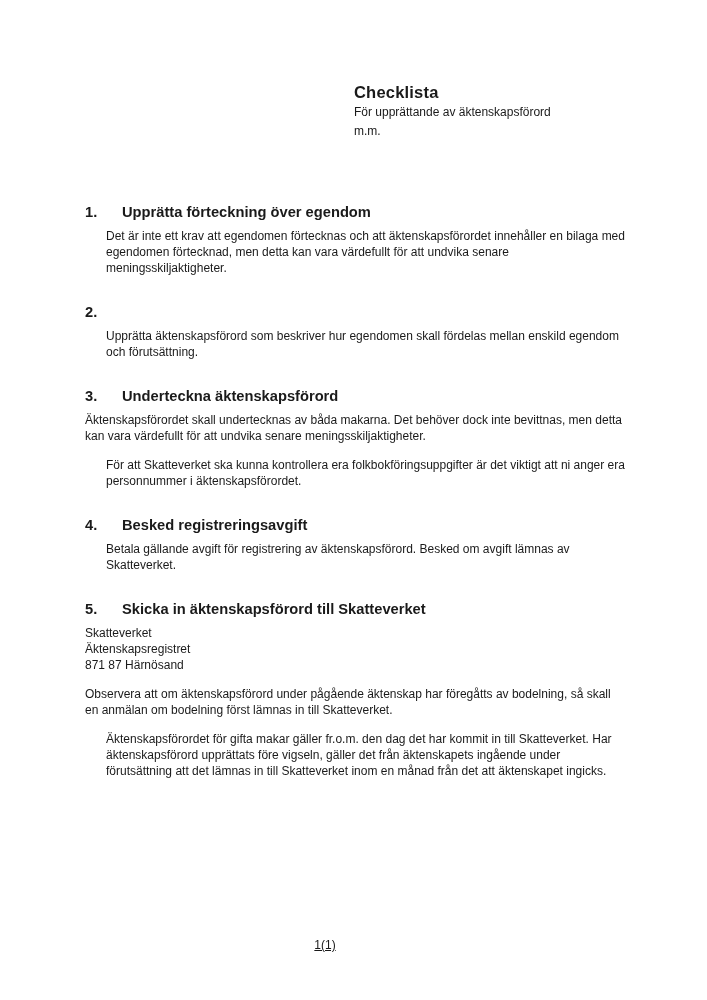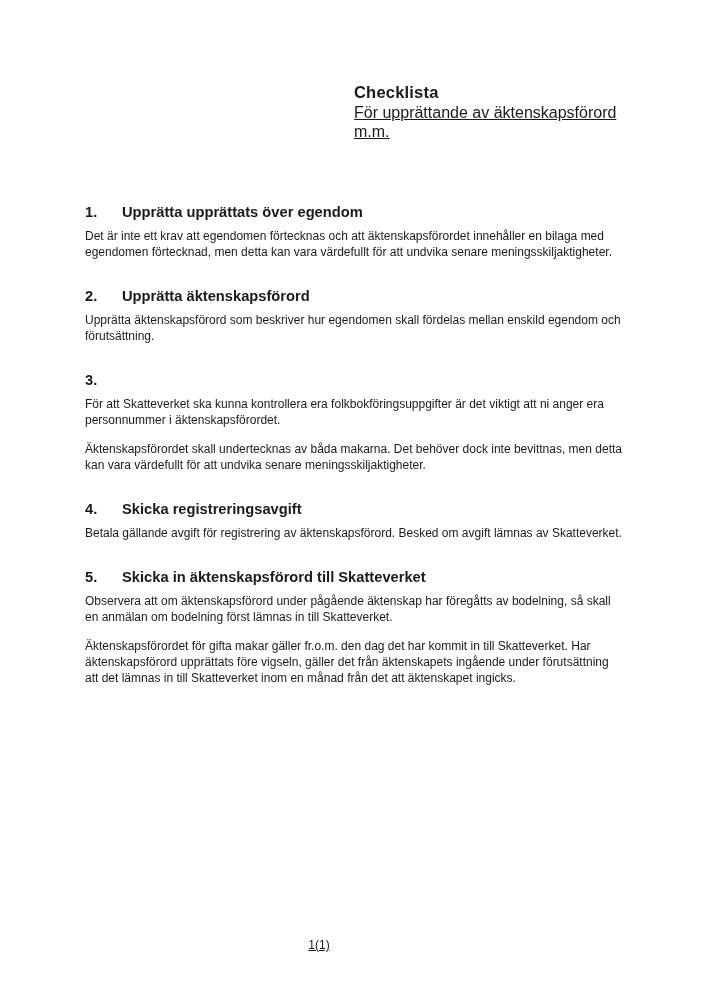--- a/index.html
+++ b/index.html
@@ -34,11 +34,10 @@
     letter-spacing: 0.2px;
   }
   .doc-subtitle {
-    font-size: 16px;
+    font-size: 12px;
     line-height: 19px;
     white-space: pre-line;
     margin-top: 1px;
-    text-decoration: underline;
   }
   .sections {
     margin-top: 0;

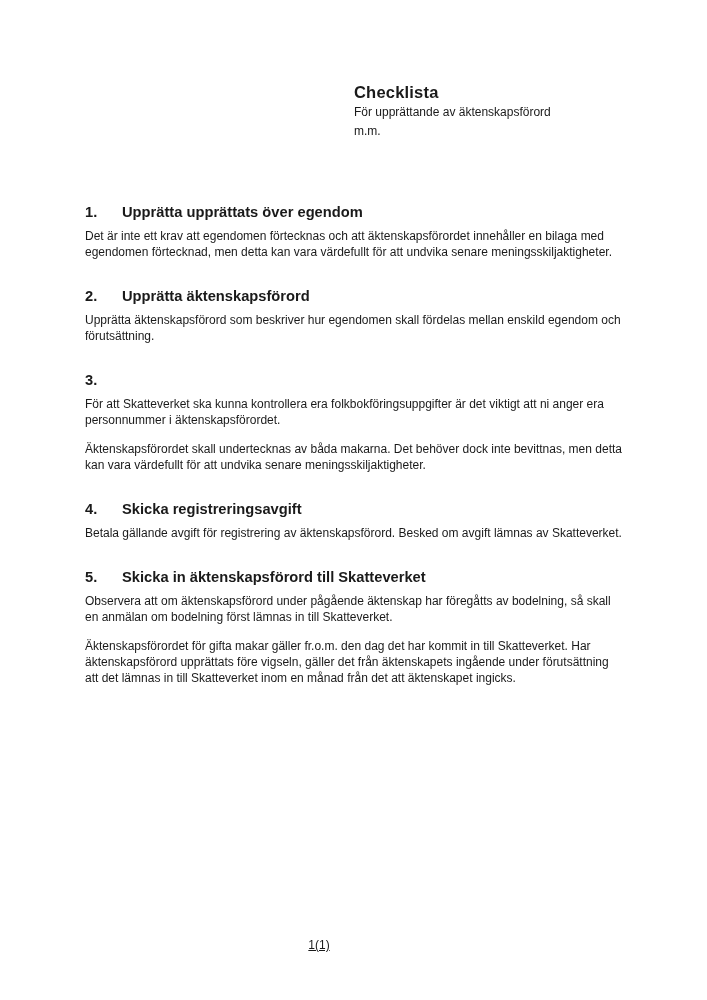--- a/index.html
+++ b/index.html
@@ -96,7 +96,7 @@
       <section class="section">
         <div class="section-heading">
           <span class="sec-num">1.</span>
-          <span class="sec-title">Upprätta upprättats över egendom</span>
+          <span class="sec-title">Upprätta förteckning över egendom</span>
         </div>
         <p class="body-para">Det är inte ett krav att egendomen förtecknas och att äktenskapsförordet innehåller en bilaga med egendomen förtecknad, men detta kan vara värdefullt för att undvika senare meningsskiljaktigheter.</p>
       </section>

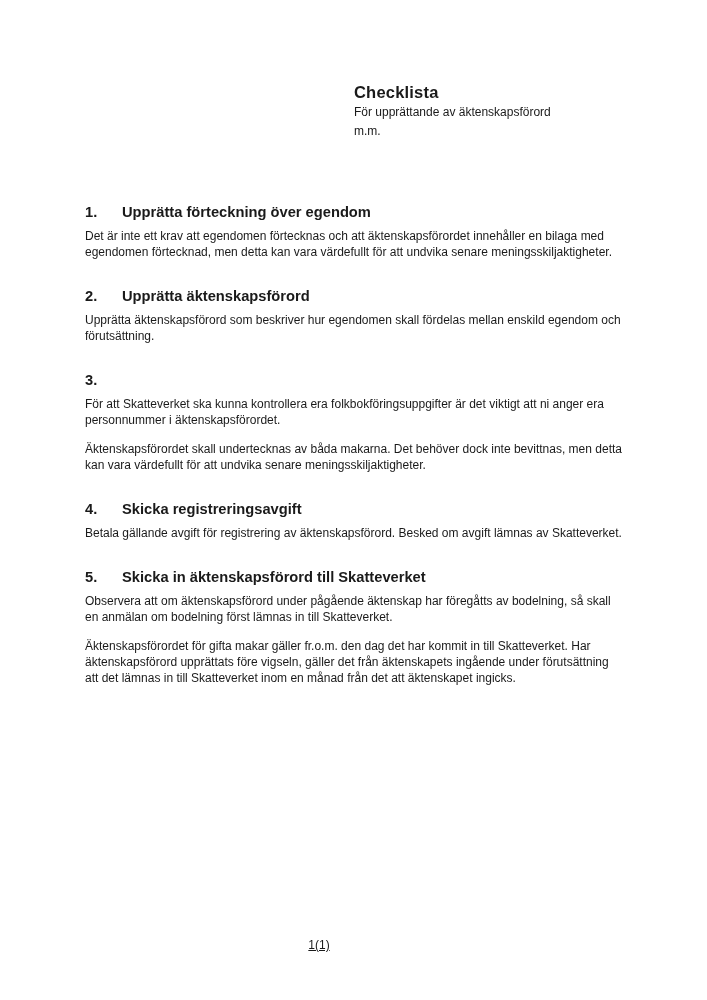--- a/index.html
+++ b/index.html
@@ -67,6 +67,7 @@
   }
   .body-para:last-child {
     margin-bottom: 0;
+    margin-left: 21px;
   }
   .page-footer {
     position: absolute;

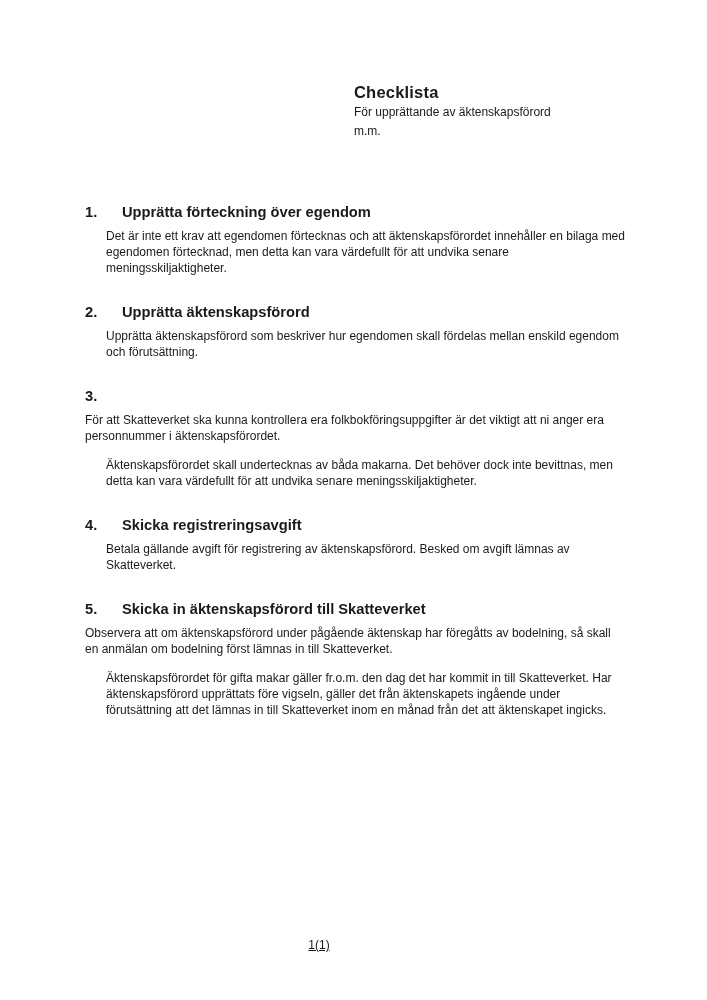--- a/index.html
+++ b/index.html
@@ -105,7 +105,6 @@
       <section class="section">
         <div class="section-heading">
           <span class="sec-num">2.</span>
-          <span class="sec-title">Upprätta äktenskapsförord</span>
         </div>
         <p class="body-para">Upprätta äktenskapsförord som beskriver hur egendomen skall fördelas mellan enskild egendom och förutsättning.</p>
       </section>

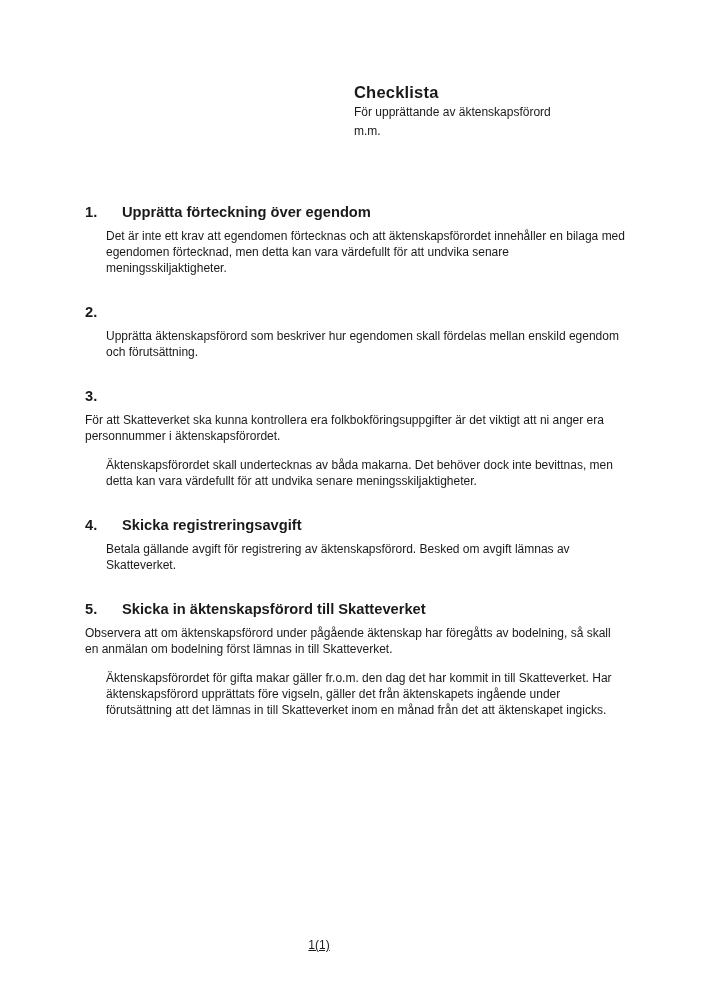--- a/index.html
+++ b/index.html
@@ -112,6 +112,7 @@
       <section class="section">
         <div class="section-heading">
           <span class="sec-num">3.</span>
+          <span class="sec-title">Underteckna äktenskapsförord</span>
         </div>
         <p class="body-para">För att Skatteverket ska kunna kontrollera era folkbokföringsuppgifter är det viktigt att ni anger era personnummer i äktenskapsförordet.</p>
         <p class="body-para">Äktenskapsförordet skall undertecknas av båda makarna. Det behöver dock inte bevittnas, men detta kan vara värdefullt för att undvika senare meningsskiljaktigheter.</p>

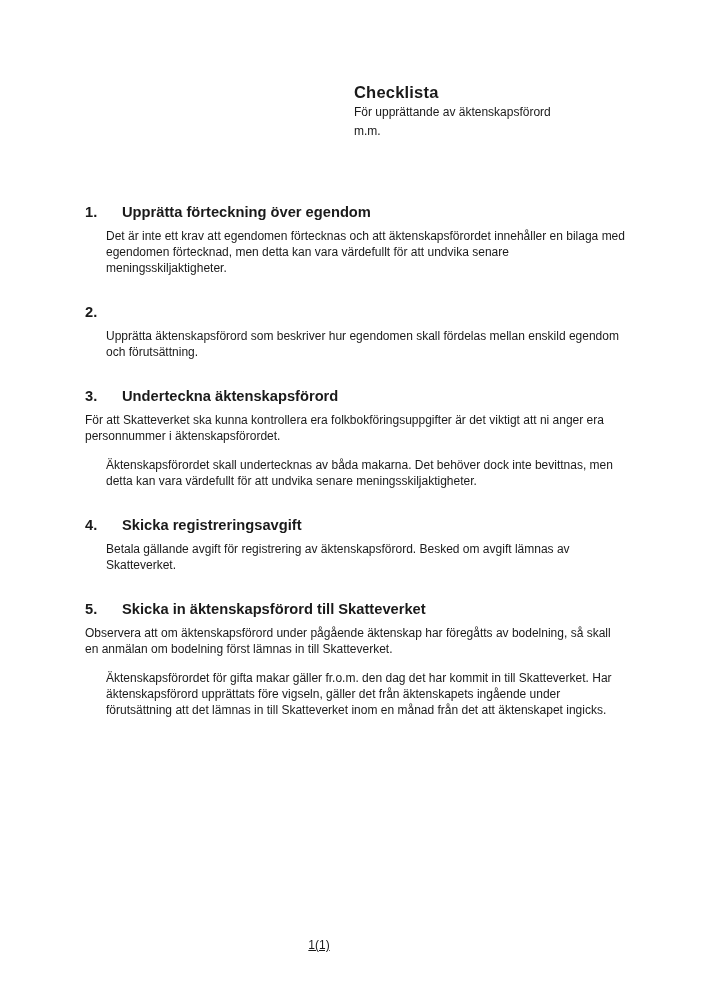--- a/index.html
+++ b/index.html
@@ -114,8 +114,8 @@
           <span class="sec-num">3.</span>
           <span class="sec-title">Underteckna äktenskapsförord</span>
         </div>
+        <p class="body-para">Äktenskapsförordet skall undertecknas av båda makarna. Det behöver dock inte bevittnas, men detta kan vara värdefullt för att undvika senare meningsskiljaktigheter.</p>
         <p class="body-para">För att Skatteverket ska kunna kontrollera era folkbokföringsuppgifter är det viktigt att ni anger era personnummer i äktenskapsförordet.</p>
-        <p class="body-para">Äktenskapsförordet skall undertecknas av båda makarna. Det behöver dock inte bevittnas, men detta kan vara värdefullt för att undvika senare meningsskiljaktigheter.</p>
       </section>
 
       <section class="section">

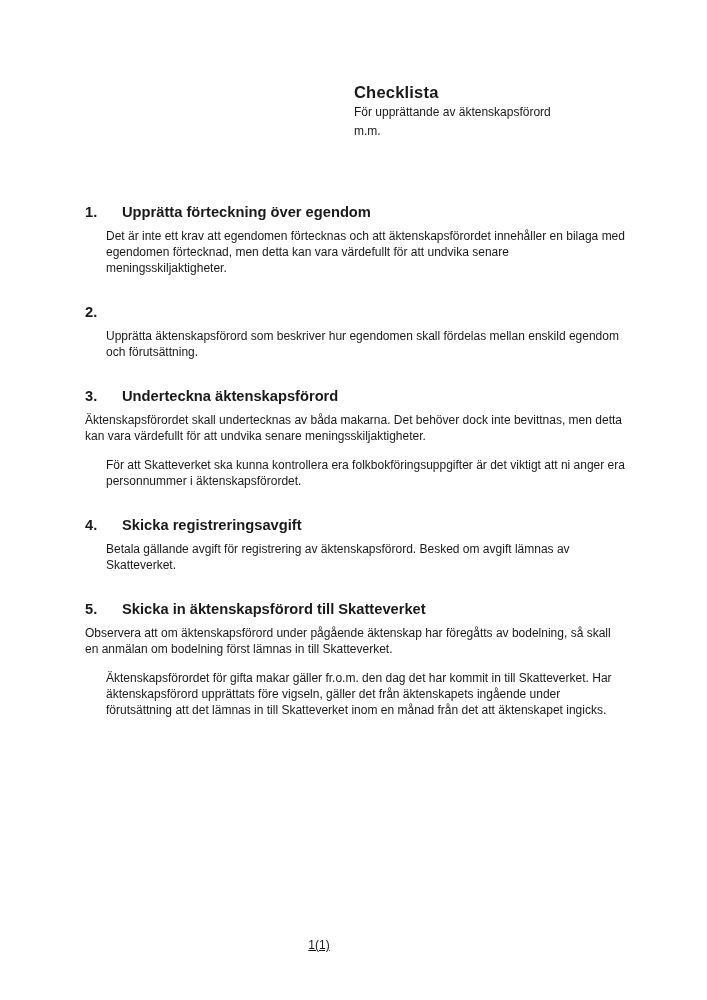--- a/index.html
+++ b/index.html
@@ -121,7 +121,7 @@
       <section class="section">
         <div class="section-heading">
           <span class="sec-num">4.</span>
-          <span class="sec-title">Skicka registreringsavgift</span>
+          <span class="sec-title">Besked registreringsavgift</span>
         </div>
         <p class="body-para">Betala gällande avgift för registrering av äktenskapsförord. Besked om avgift lämnas av Skatteverket.</p>
       </section>

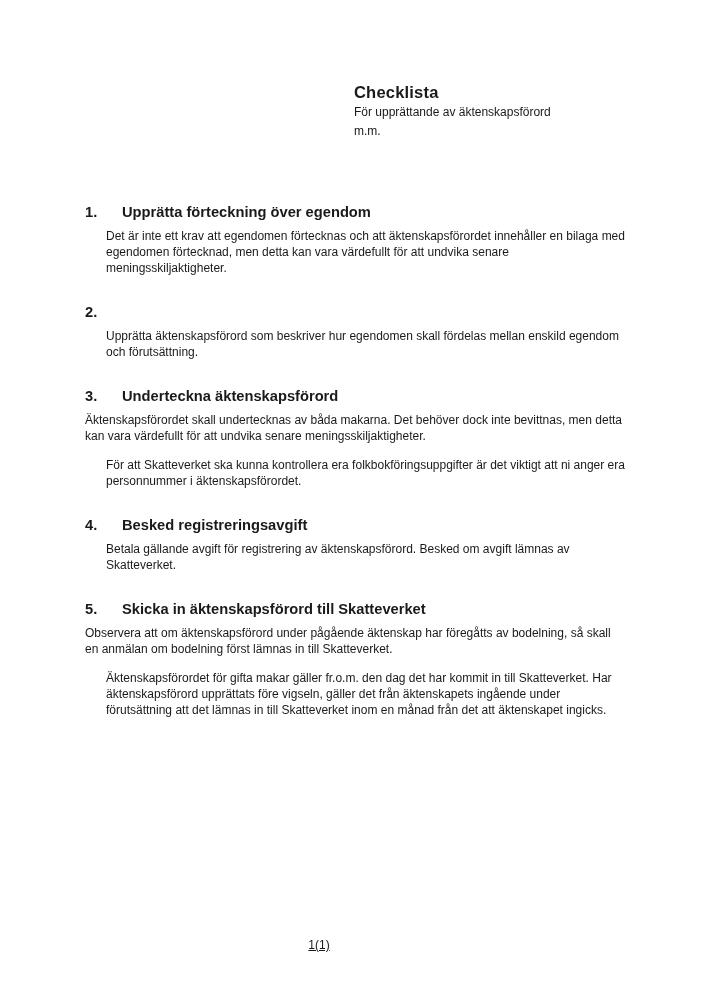--- a/index.html
+++ b/index.html
@@ -131,6 +131,9 @@
           <span class="sec-num">5.</span>
           <span class="sec-title">Skicka in äktenskapsförord till Skatteverket</span>
         </div>
+        <p class="body-para">Skatteverket
+Äktenskapsregistret
+871 87 Härnösand</p>
         <p class="body-para">Observera att om äktenskapsförord under pågående äktenskap har föregåtts av bodelning, så skall en anmälan om bodelning först lämnas in till Skatteverket.</p>
         <p class="body-para">Äktenskapsförordet för gifta makar gäller fr.o.m. den dag det har kommit in till Skatteverket. Har äktenskapsförord upprättats före vigseln, gäller det från äktenskapets ingående under förutsättning att det lämnas in till Skatteverket inom en månad från det att äktenskapet ingicks.</p>
       </section>

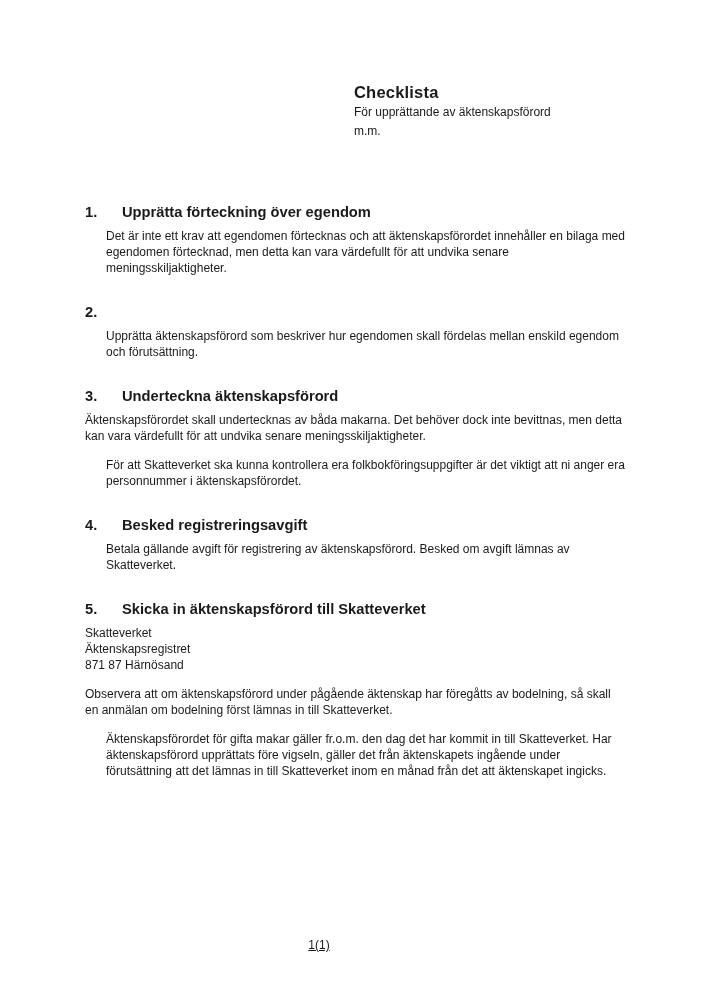--- a/index.html
+++ b/index.html
@@ -71,7 +71,7 @@
   }
   .page-footer {
     position: absolute;
-    left: 0;
+    left: 6px;
     top: 938px;
     width: 100%;
     text-align: center;

